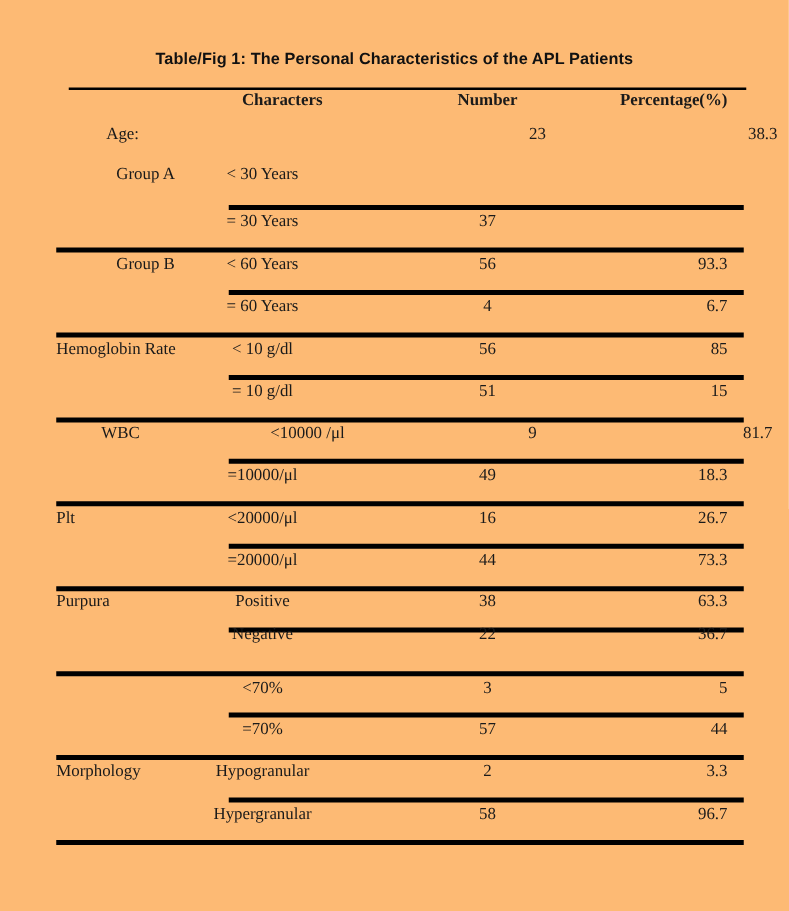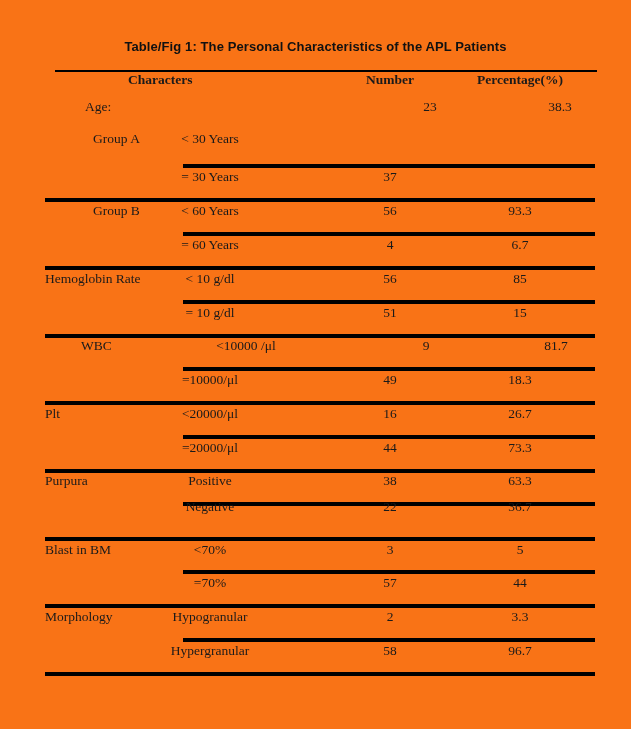--- a/index.html
+++ b/index.html
@@ -6,7 +6,7 @@
   .page {
     position:relative;
     width:631px; height:729px;
-    background:#f97316;
+    background:#fdba74;
     color:#1a1a1a;
     font-family:"Liberation Serif", serif;
     overflow:hidden;

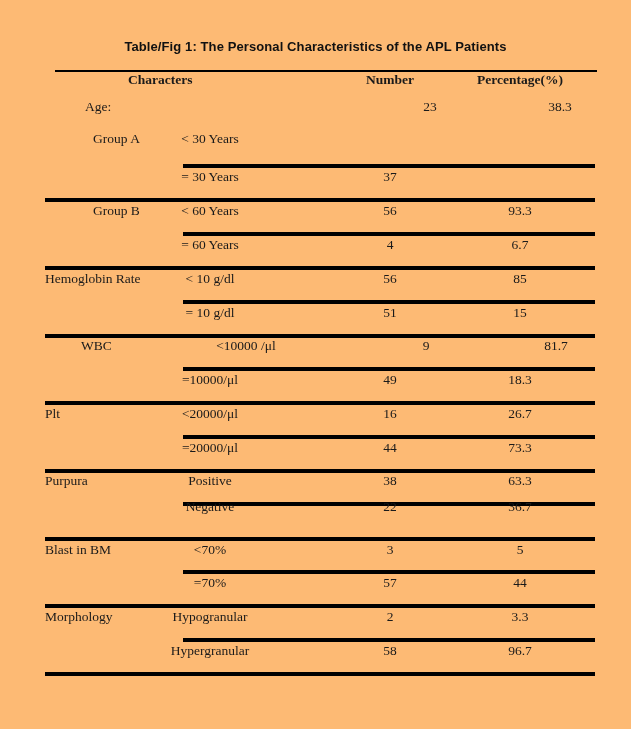--- a/index.html
+++ b/index.html
@@ -29,7 +29,7 @@
   .c2 { left:150px; width:120px; text-align:center; }
   .c3 { left:330px; width:120px; text-align:center; }
   .c4 { left:458px; width:124px; text-align:center; }
-  .hc1 { left:128px; width:130px; text-align:left; }
+  .hc1 { left:128px; width:130px; text-align:right; }
   .line { position:absolute; background:#000; }
   .line.thin    { left:55px;  width:542px; height:2px; }
   .line.thick   { left:45px;  width:550px; height:4px; }

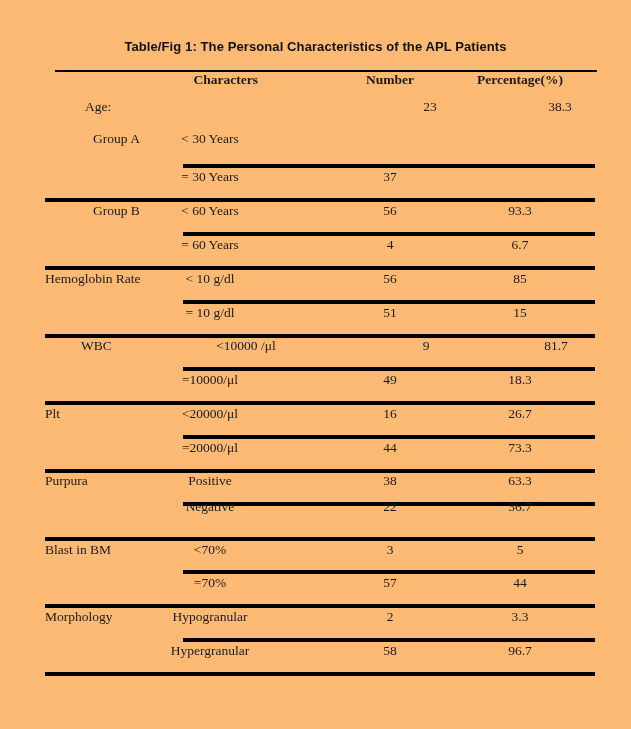--- a/index.html
+++ b/index.html
@@ -28,7 +28,7 @@
   .c1.indent { left:93px; width:92px; }
   .c2 { left:150px; width:120px; text-align:center; }
   .c3 { left:330px; width:120px; text-align:center; }
-  .c4 { left:458px; width:124px; text-align:center; }
+  .c4 { left:458px; width:124px; text-align:right; }
   .hc1 { left:128px; width:130px; text-align:right; }
   .line { position:absolute; background:#000; }
   .line.thin    { left:55px;  width:542px; height:2px; }

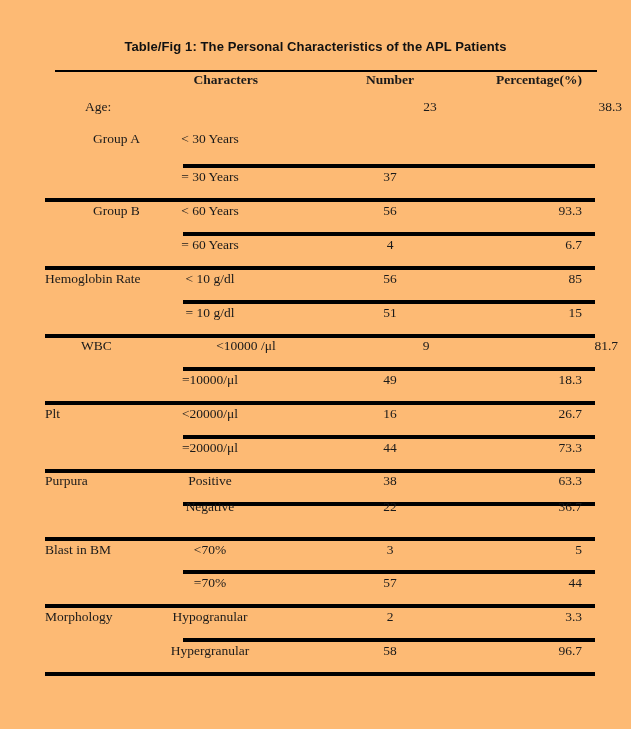--- a/index.html
+++ b/index.html
@@ -194,7 +194,6 @@
   <div class="line thick lf6"></div>
 
   <div class="row r13">
-    <span class="cell c1">Blast in BM</span>
     <span class="cell c2">&lt;70%</span>
     <span class="cell c3">3</span>
     <span class="cell c4">5</span>

